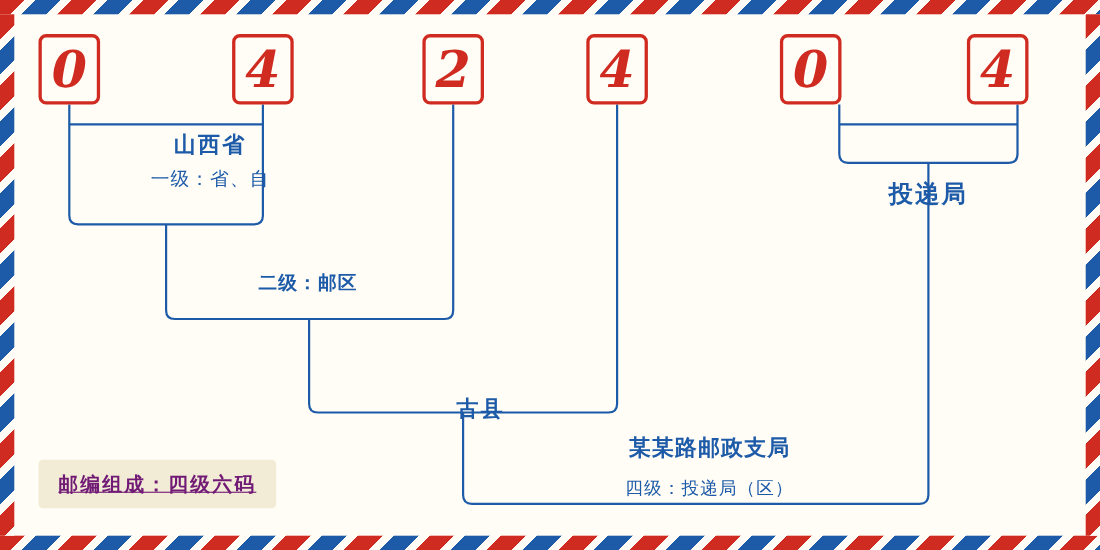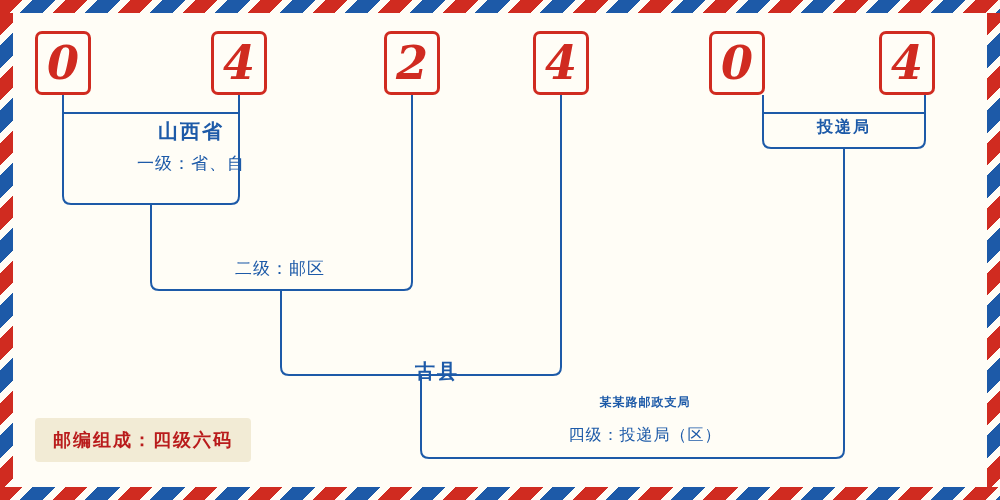--- a/index.html
+++ b/index.html
@@ -43,7 +43,7 @@
   .region { font-size: 20px; font-weight: bold; letter-spacing: 2px; margin-bottom: 7px; }
   .desc   { font-size: 17px; line-height: 22px; letter-spacing: 1px; }
   .desc-sm { font-size: 16px; line-height: 20px; letter-spacing: 1px; font-family: Liberation Serif, serif; }
-  .office { font-size: 16px; font-weight: bold; letter-spacing: 2px; }
+  .office { font-size: 22px; font-weight: bold; letter-spacing: 2px; margin-top: 45px; }
   .branch { font-size: 12px; font-weight: bold; letter-spacing: 1px; margin-bottom: 14px; }
 
   #lbl-level1 { left: 63px;  top: 118px; width: 176px; margin-left: 40px; }

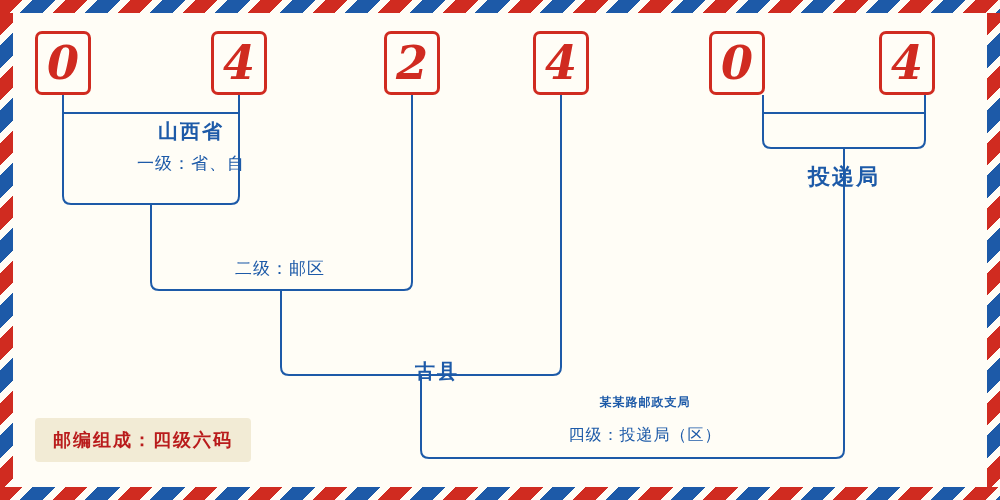--- a/index.html
+++ b/index.html
@@ -47,7 +47,7 @@
   .branch { font-size: 12px; font-weight: bold; letter-spacing: 1px; margin-bottom: 14px; }
 
   #lbl-level1 { left: 63px;  top: 118px; width: 176px; margin-left: 40px; }
-  #lbl-level2 { left: 190px; top: 257px; width: 180px; }
+  #lbl-level2 { left: 190px; top: 247px; width: 180px; font-weight: bold; }
   #lbl-level3 { left: 317px; top: 314px; width: 240px; margin-top: 44px; }
   #lbl-office { left: 763px; top: 117px; width: 162px; }
   #lbl-level4 { left: 515px; top: 394px; width: 260px; }

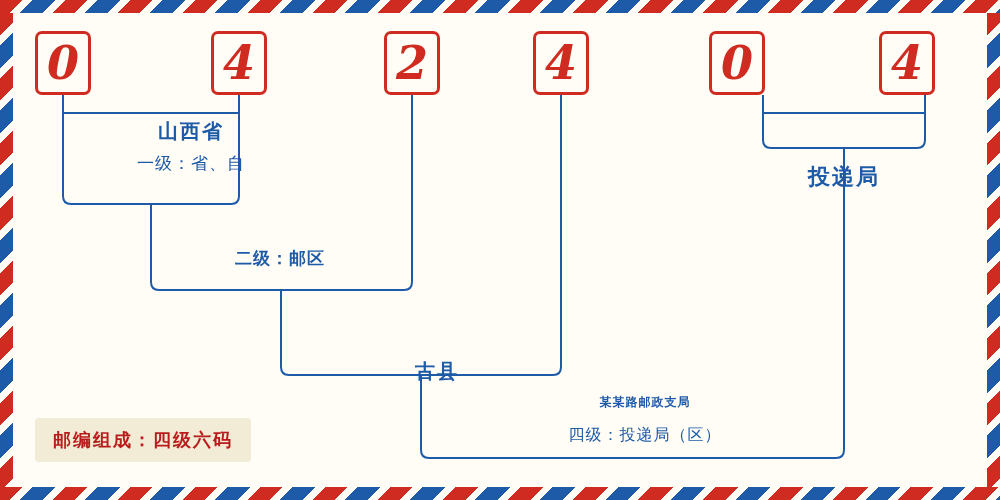--- a/index.html
+++ b/index.html
@@ -44,7 +44,7 @@
   .desc   { font-size: 17px; line-height: 22px; letter-spacing: 1px; }
   .desc-sm { font-size: 16px; line-height: 20px; letter-spacing: 1px; font-family: Liberation Serif, serif; }
   .office { font-size: 22px; font-weight: bold; letter-spacing: 2px; margin-top: 45px; }
-  .branch { font-size: 12px; font-weight: bold; letter-spacing: 1px; margin-bottom: 14px; }
+  .branch { font-size: 20px; font-weight: bold; letter-spacing: 1px; margin-bottom: 14px; }
 
   #lbl-level1 { left: 63px;  top: 118px; width: 176px; margin-left: 40px; }
   #lbl-level2 { left: 190px; top: 247px; width: 180px; font-weight: bold; }

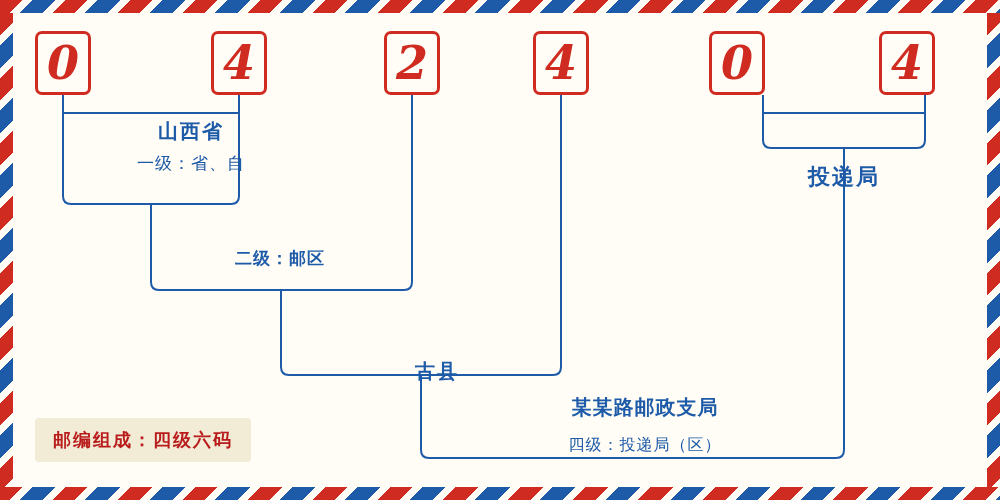--- a/index.html
+++ b/index.html
@@ -56,7 +56,7 @@
     position: absolute; left: 35px; top: 418px; z-index: 2;
     background: #f2ebd5; border-radius: 4px;
     padding: 10px 18px;
-    color: #b91c1c; font-weight: bold; font-size: 18px; letter-spacing: 2px;
+    color: #701a75; font-weight: bold; font-size: 18px; letter-spacing: 2px; text-decoration: underline;
   }
 </style>
 </head>

